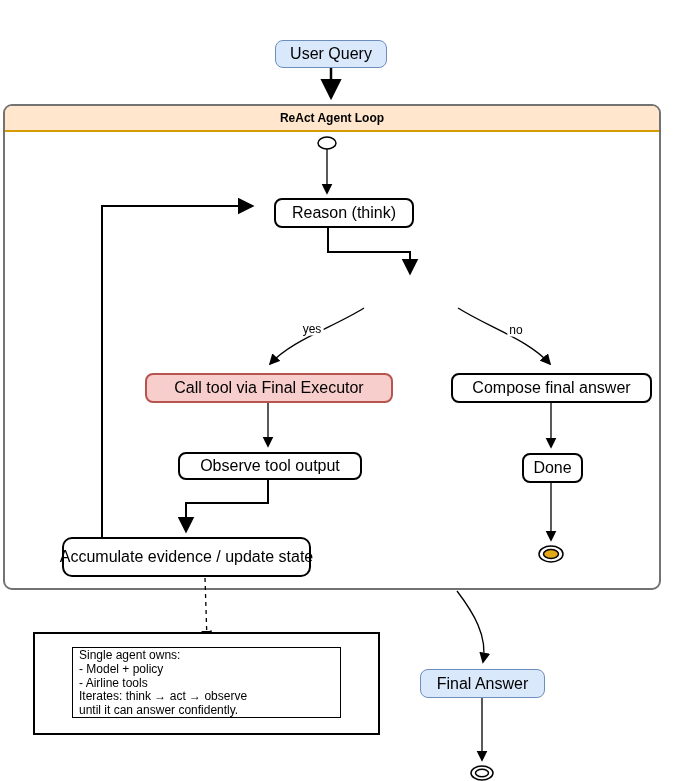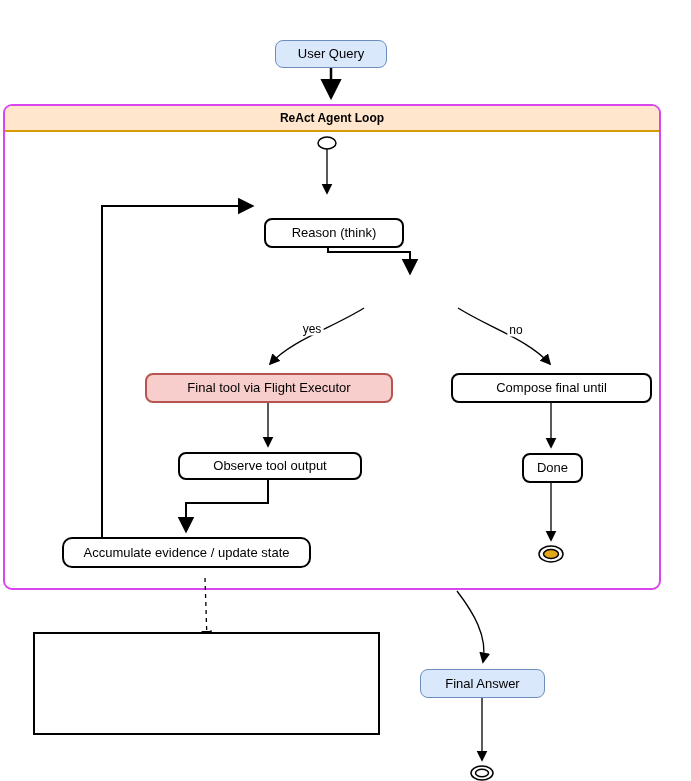--- a/index.html
+++ b/index.html
@@ -24,7 +24,7 @@
     align-items: center;
     justify-content: center;
     text-align: center;
-    font-size: 13px;
+    font-size: 16px;
     line-height: 14px;
     background: #ffffff;
     border: 2px solid #000000;

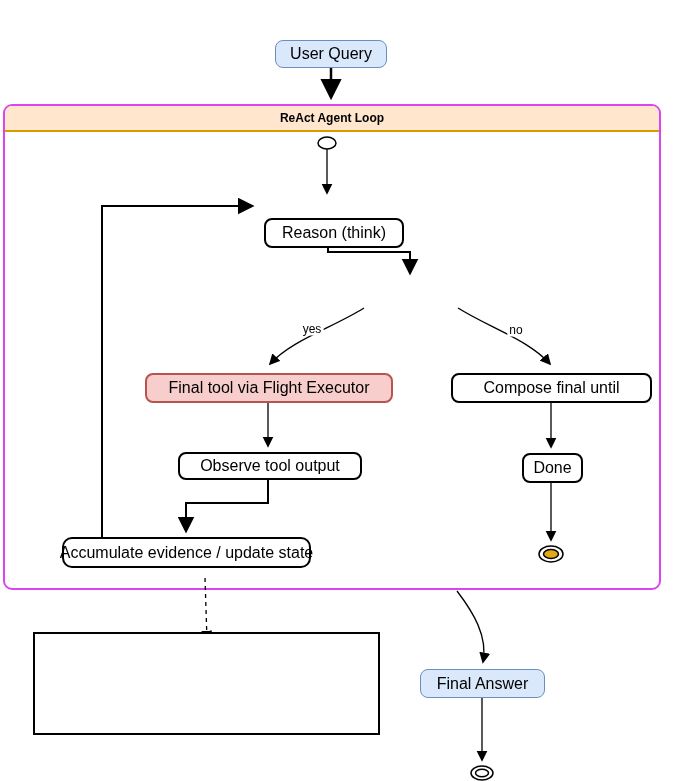--- a/index.html
+++ b/index.html
@@ -45,7 +45,7 @@
     left: 3px; top: 104px;
     width: 658px; height: 486px;
     box-sizing: border-box;
-    border: 2px solid #d946ef;
+    border: 2px solid #737373;
     border-radius: 9px;
     background: transparent;
   }

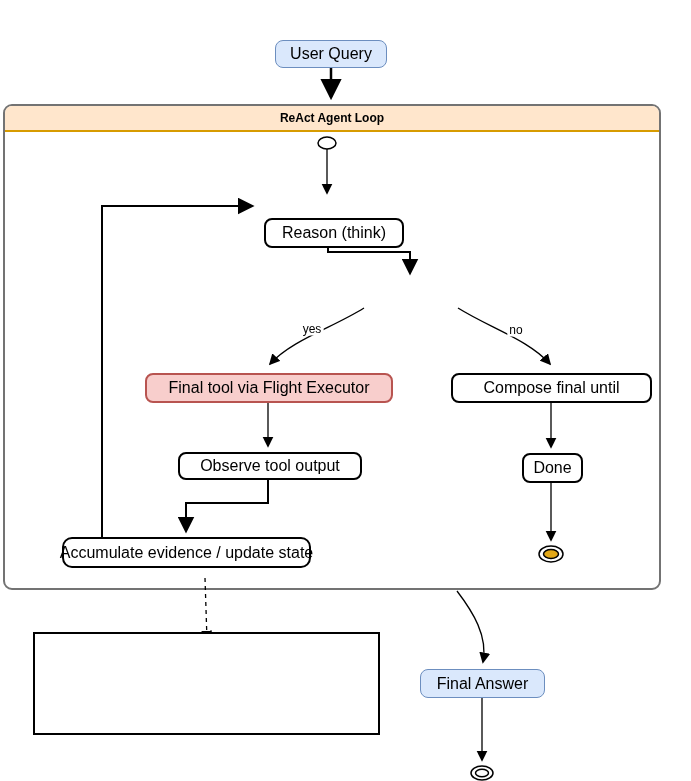--- a/index.html
+++ b/index.html
@@ -152,7 +152,7 @@
     <span>User Query</span>
   </div>
 
-  <div class="node" style="left:264px; top:198px; width:140px; height:30px;margin-top:20px;">
+  <div class="node" style="left:274px; top:198px; width:140px; height:30px;">
     <span>Reason (think)</span>
   </div>
 

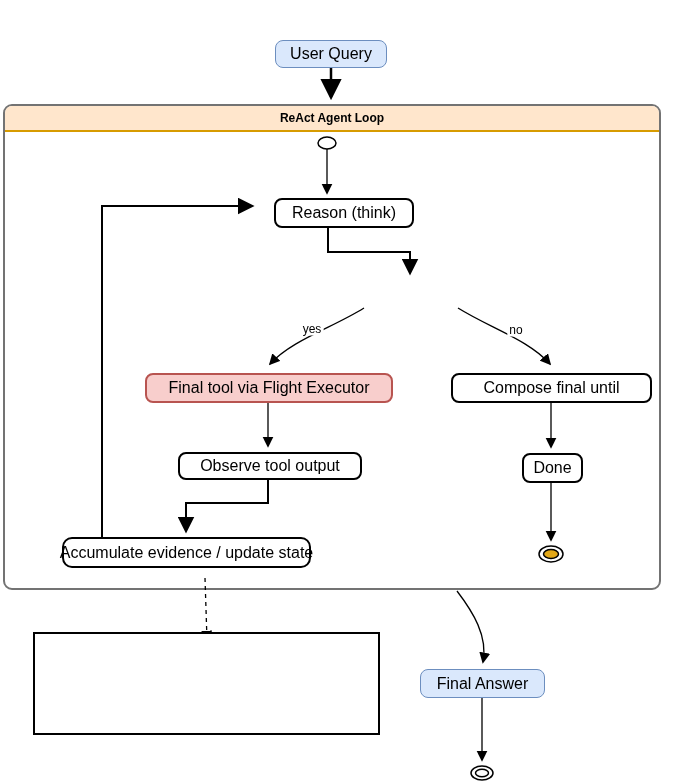--- a/index.html
+++ b/index.html
@@ -158,7 +158,7 @@
 
 
   <div class="node red" style="left:145px; top:373px; width:248px; height:30px;">
-    <span>Final tool via Flight Executor</span>
+    <span>Call tool via Final Executor</span>
   </div>
 
   <div class="node" style="left:178px; top:452px; width:184px; height:28px;">

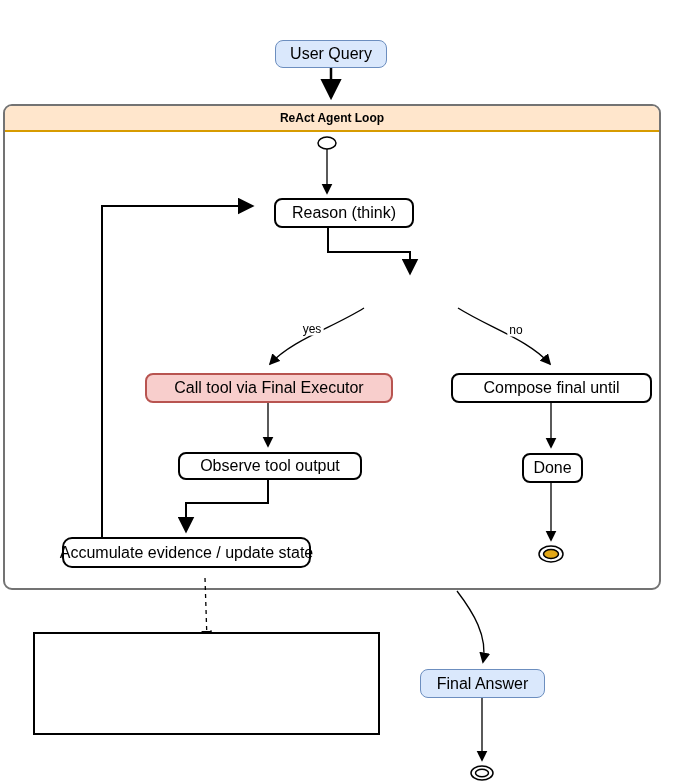--- a/index.html
+++ b/index.html
@@ -170,7 +170,7 @@
   </div>
 
   <div class="node" style="left:451px; top:373px; width:201px; height:30px;">
-    <span>Compose final until</span>
+    <span>Compose final answer</span>
   </div>
 
   <div class="node" style="left:522px; top:453px; width:61px; height:30px;">

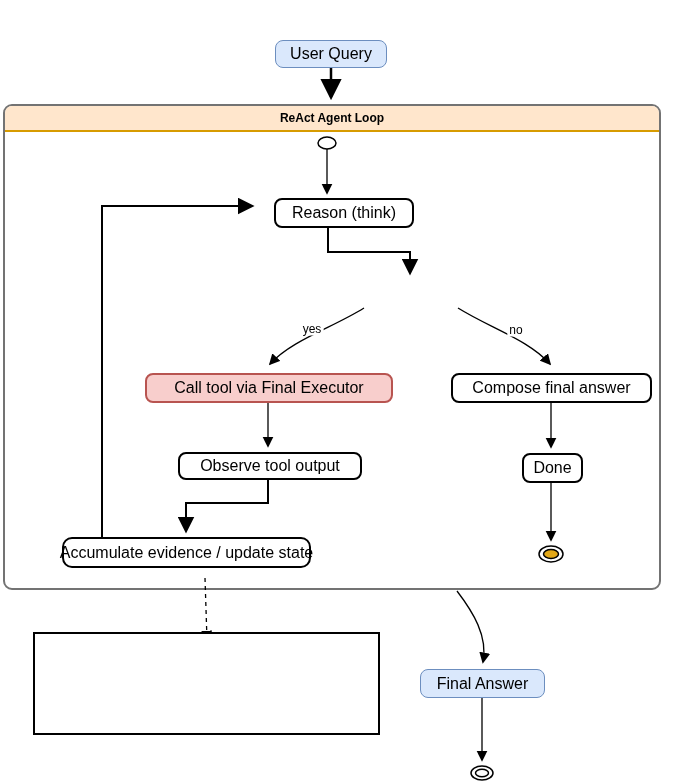--- a/index.html
+++ b/index.html
@@ -165,7 +165,7 @@
     <span>Observe tool output</span>
   </div>
 
-  <div class="node" style="left:62px; top:537px; width:249px; height:31px; border-radius:10px;justify-content:center;">
+  <div class="node" style="left:62px; top:537px; width:249px; height:40px; border-radius:10px;justify-content:center;">
     <span>Accumulate evidence / update state</span>
   </div>
 

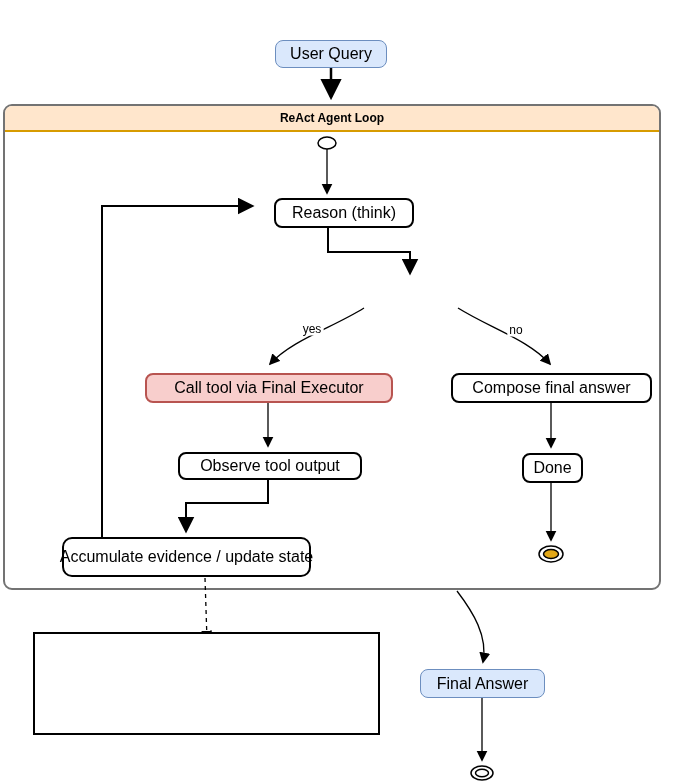--- a/index.html
+++ b/index.html
@@ -185,6 +185,13 @@
   <div class="edge-label" style="left:516px; top:330px;">no</div>
 
   <div class="note-outer"></div>
+  <div class="note-inner">
+    <div class="note-line">Single agent owns:</div>
+    <div class="note-line">- Model + policy</div>
+    <div class="note-line">- Airline tools</div>
+    <div class="note-line">Iterates: think → act → observe</div>
+    <div class="note-line">until it can answer confidently.</div>
+  </div>
 
 </div>
 

